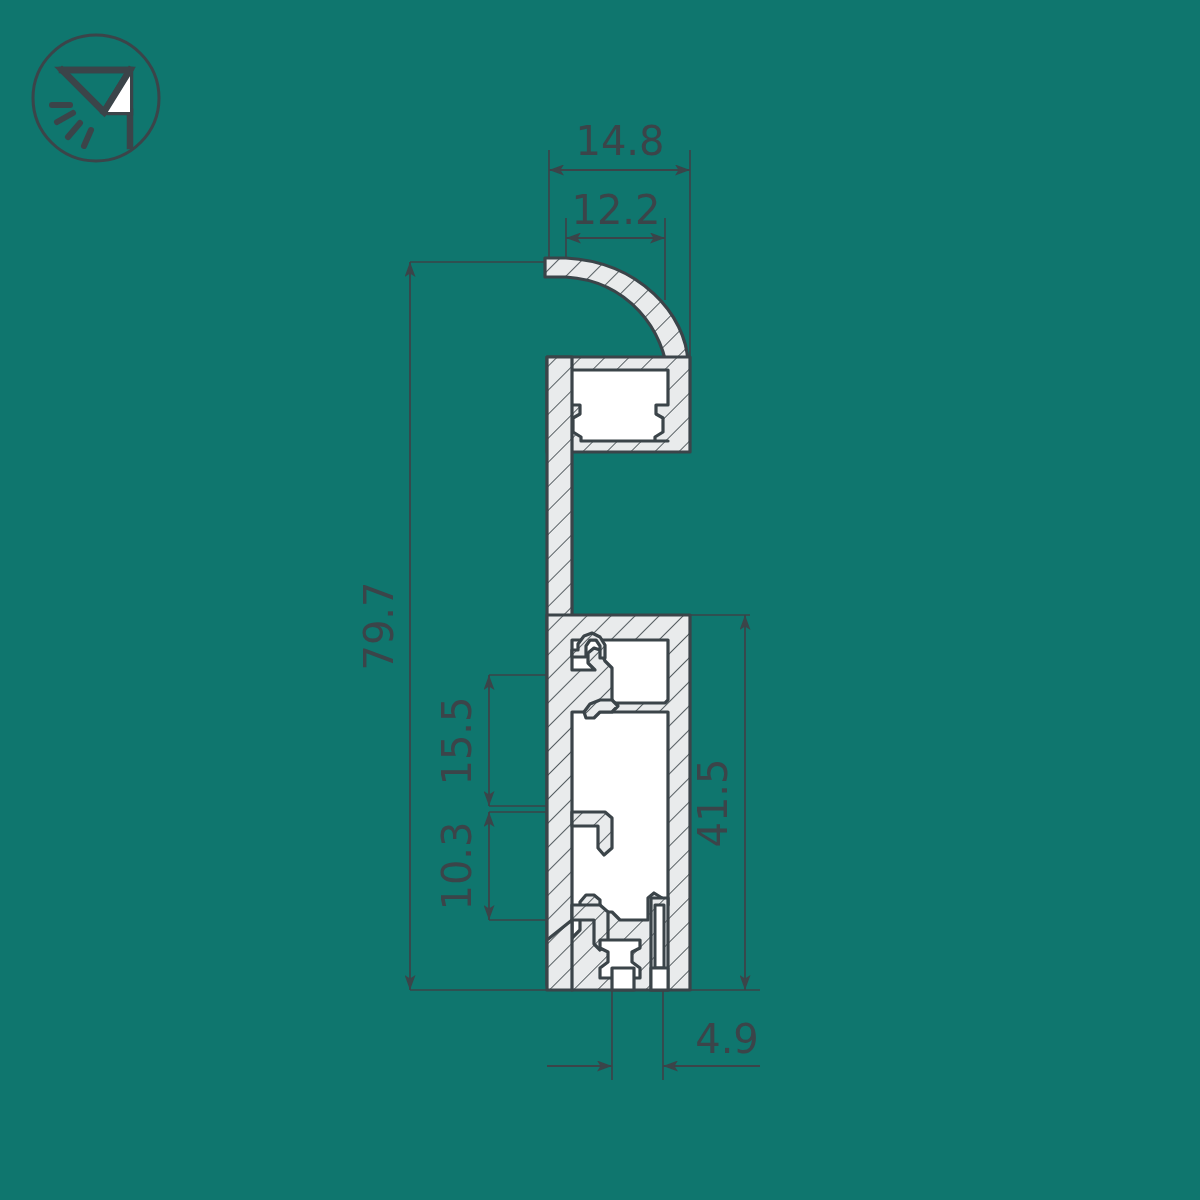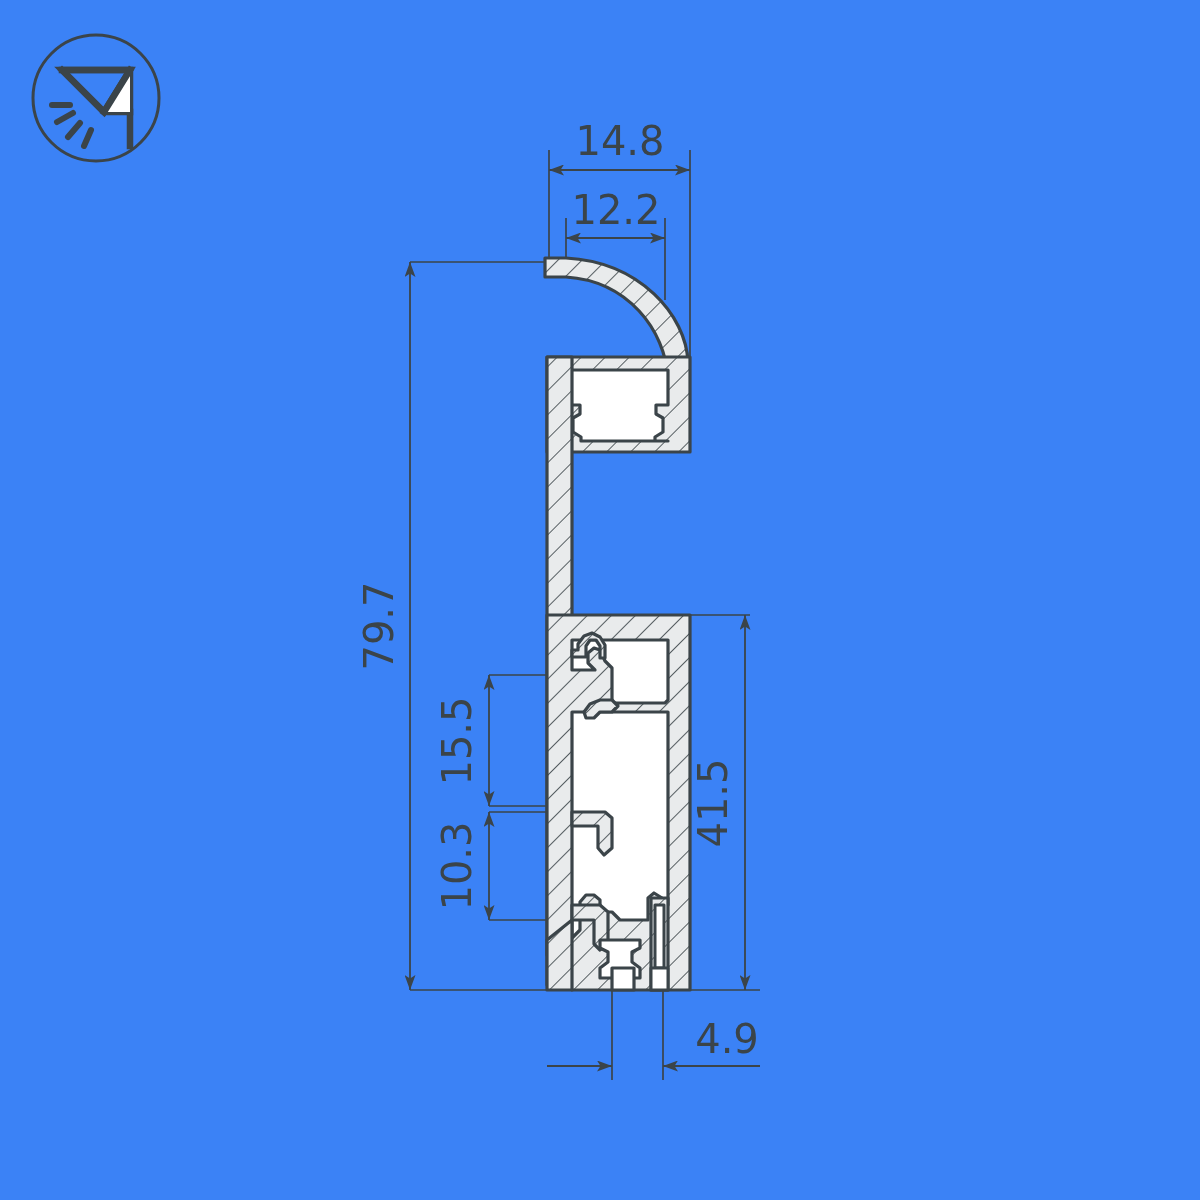--- a/index.html
+++ b/index.html
@@ -5,7 +5,7 @@
   html,body{margin:0;padding:0;background:#ffffff;}
   body{width:1200px;height:1200px;overflow:hidden;
        font-family:"DejaVu Sans","Liberation Sans",sans-serif;}
-  #stage{position:relative;width:1200px;height:1200px;background:#3b82f6;}
+  #stage{position:relative;width:1200px;height:1200px;background:#0f766e;}
   svg{display:block;}
   .dimtext{fill:#3b4449;font-family:"DejaVu Sans","Liberation Sans",sans-serif;
            font-size:40px;letter-spacing:0px;}

